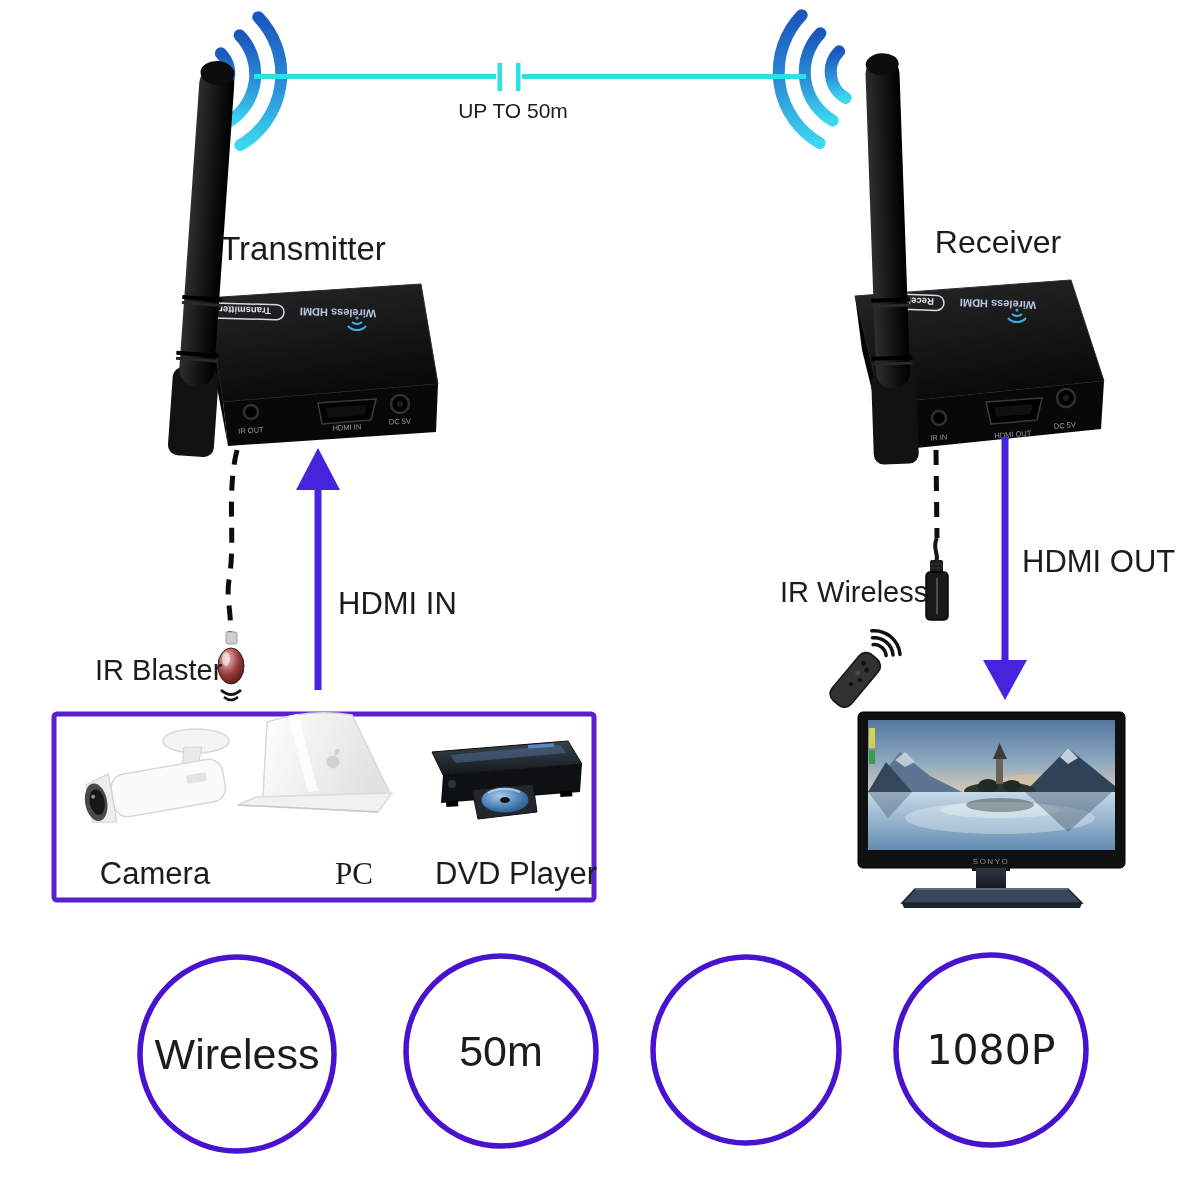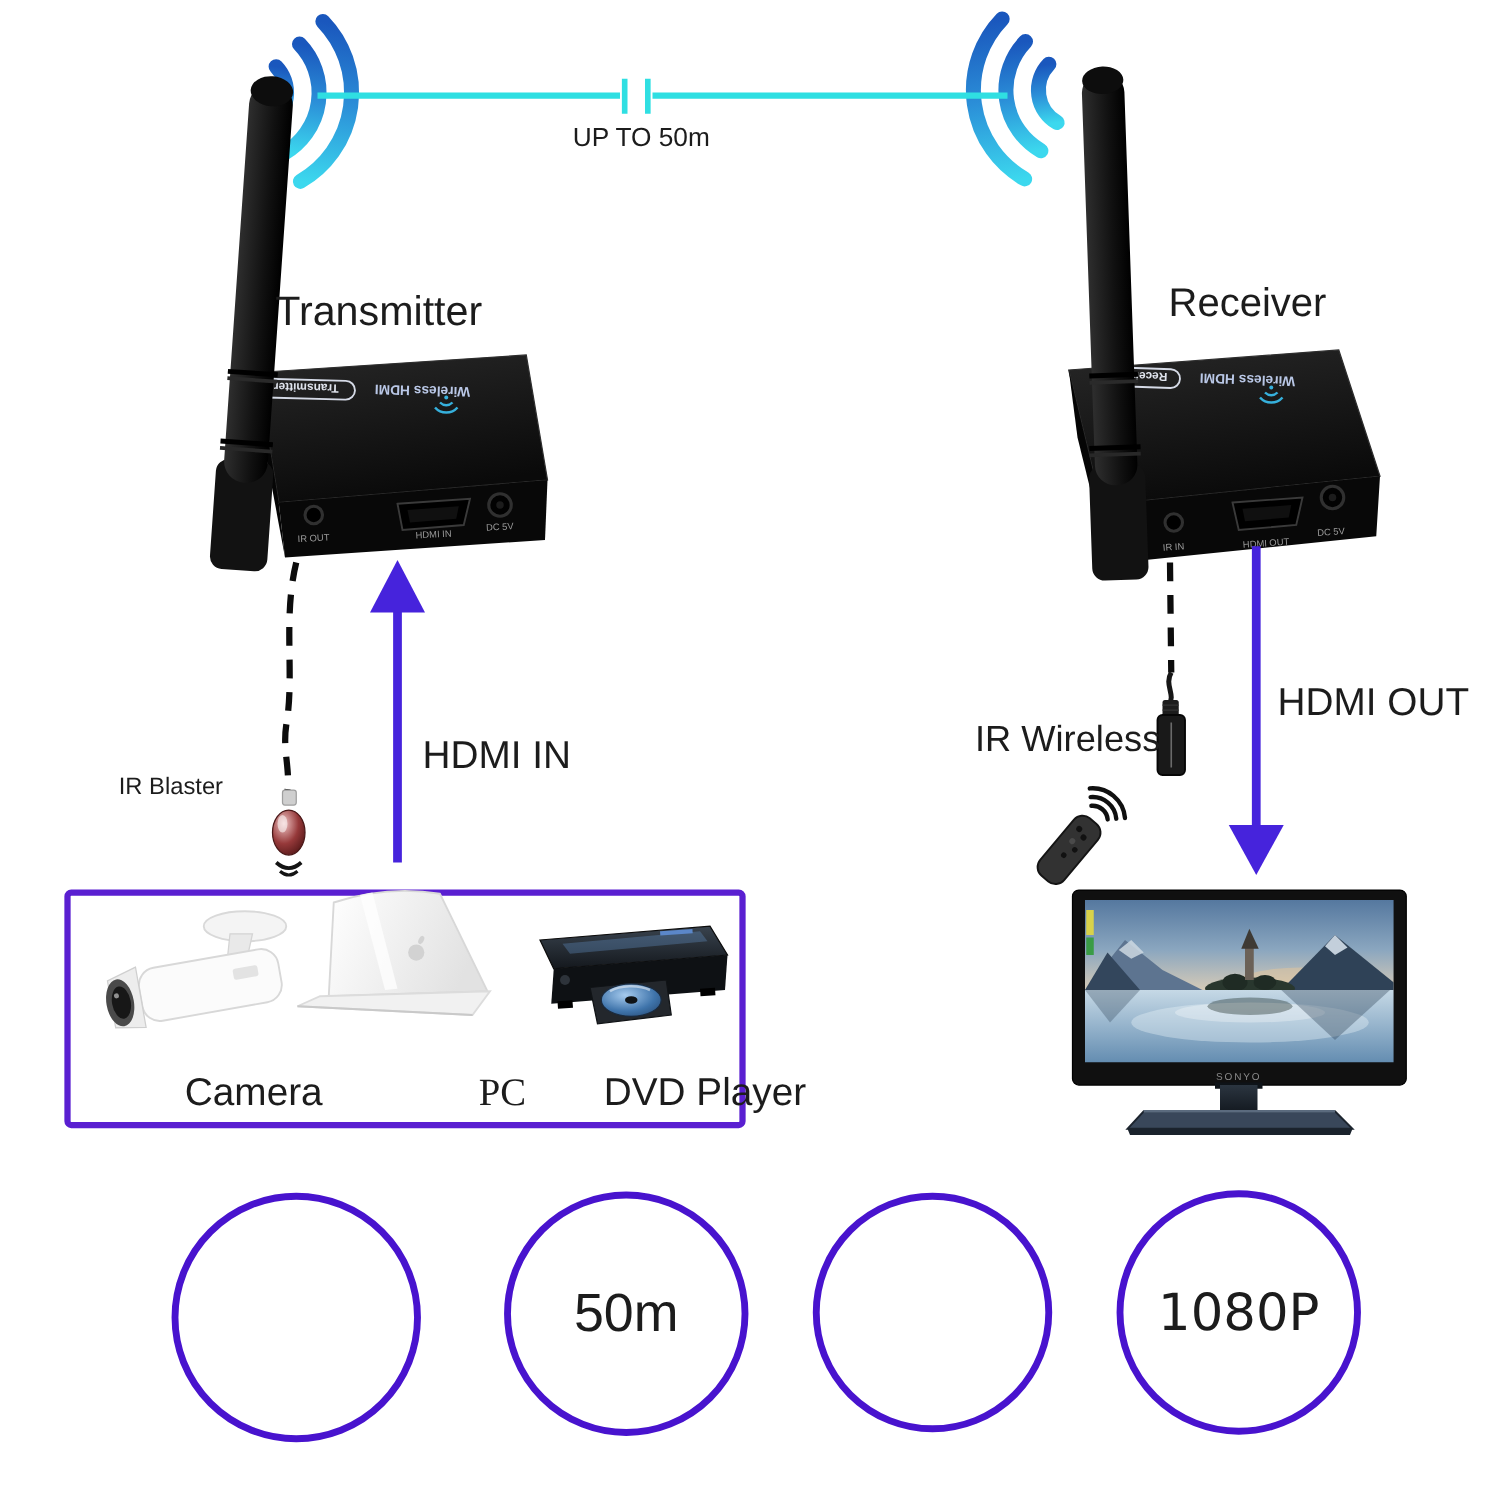--- a/index.html
+++ b/index.html
@@ -13,7 +13,7 @@
   .rxtitle{left:998px;top:226px;font-size:32px;}
   .hdmiin{left:338px;top:588px;font-size:31px;}
   .hdmiout{left:1022px;top:546px;font-size:31px;}
-  .irblaster{left:95px;top:620px;font-size:19px;}
+  .irblaster{left:95px;top:656px;font-size:29px;}
   .irreceiver{left:780px;top:578px;font-size:29px;}
   .srclbl{font-size:31px;top:858px;margin-left:48px;}
   .src-camera{left:155px;}

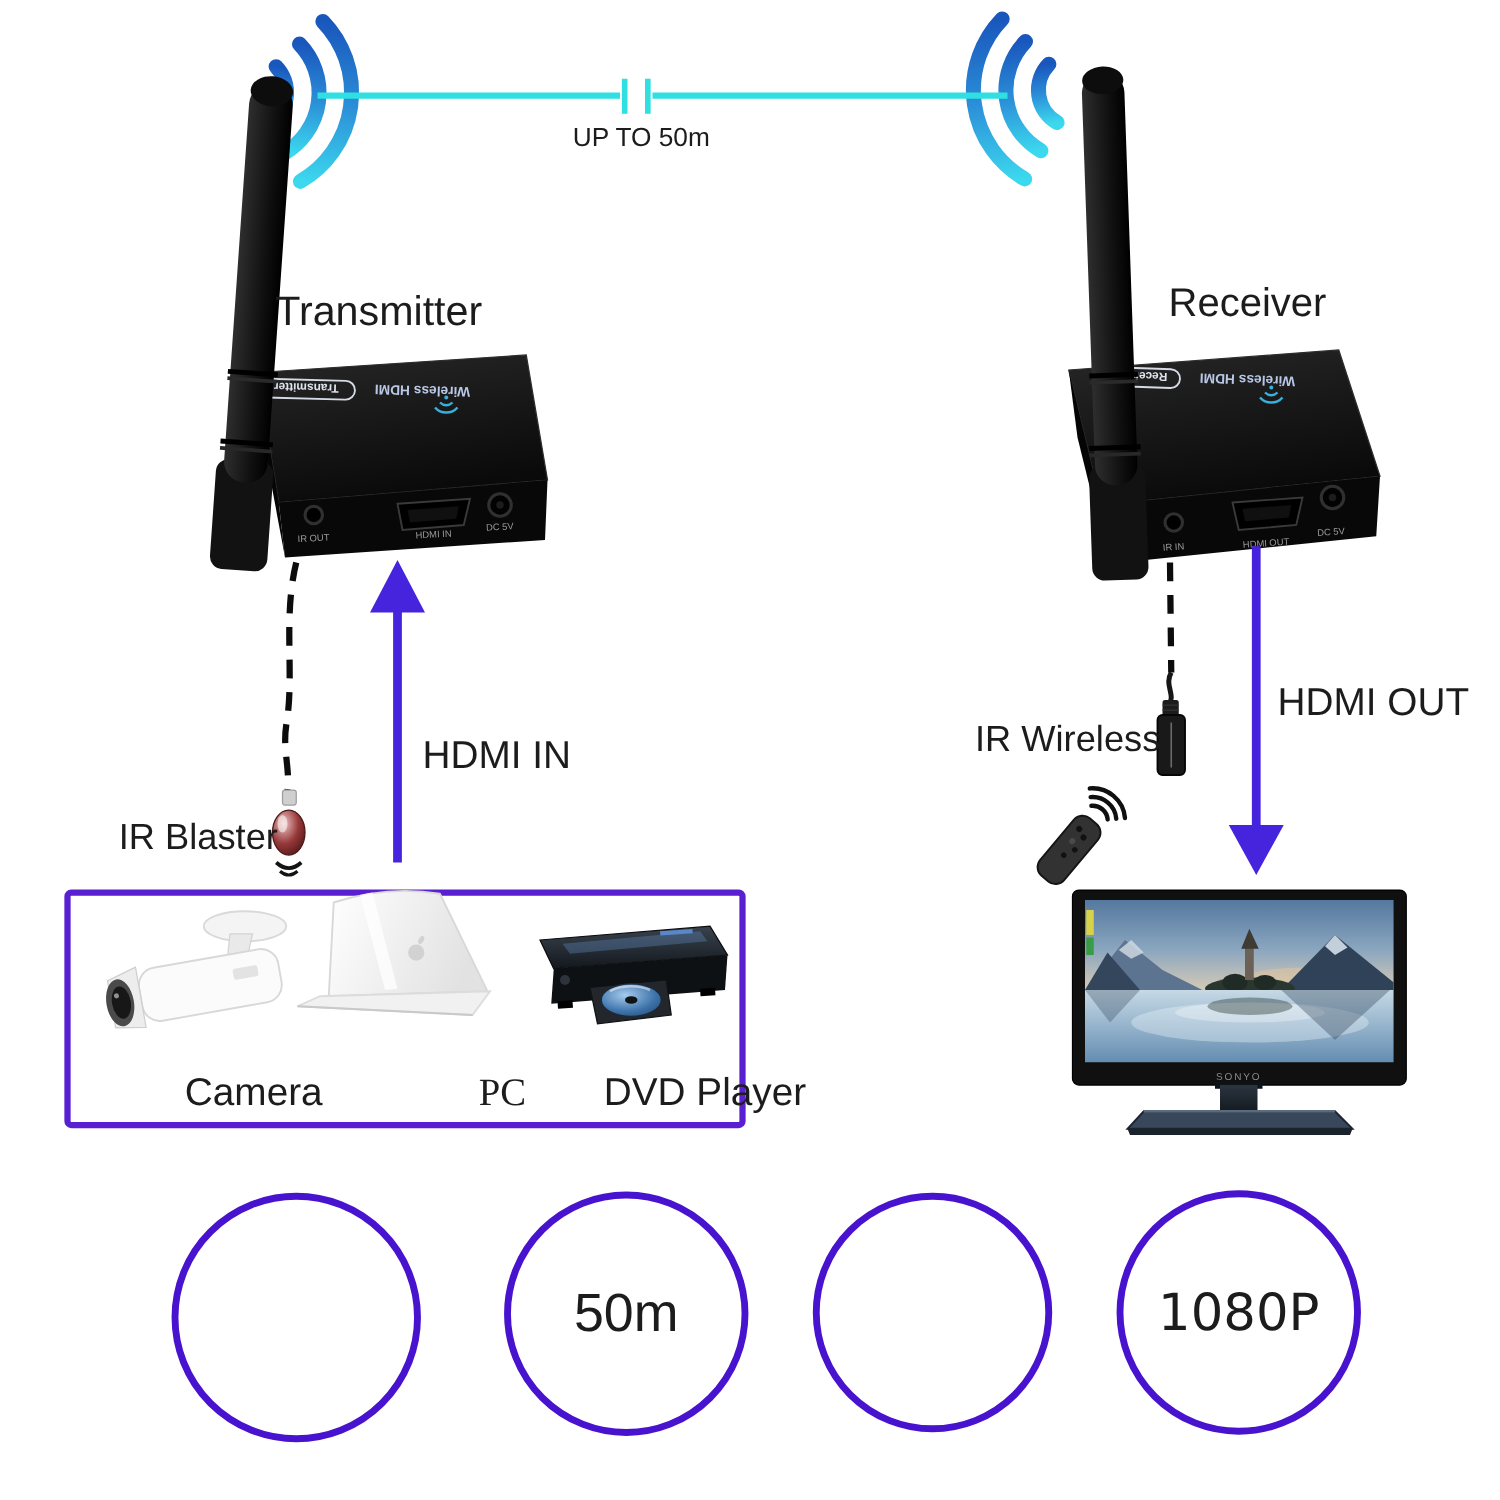--- a/index.html
+++ b/index.html
@@ -15,7 +15,7 @@
   .hdmiout{left:1022px;top:546px;font-size:31px;}
   .irblaster{left:95px;top:656px;font-size:29px;}
   .irreceiver{left:780px;top:578px;font-size:29px;}
-  .srclbl{font-size:31px;top:858px;margin-left:48px;}
+  .srclbl{font-size:31px;top:858px;}
   .src-camera{left:155px;}
   .src-pc{left:354px;font-family:Liberation Serif, serif;}
   .src-dvd{left:516px;}

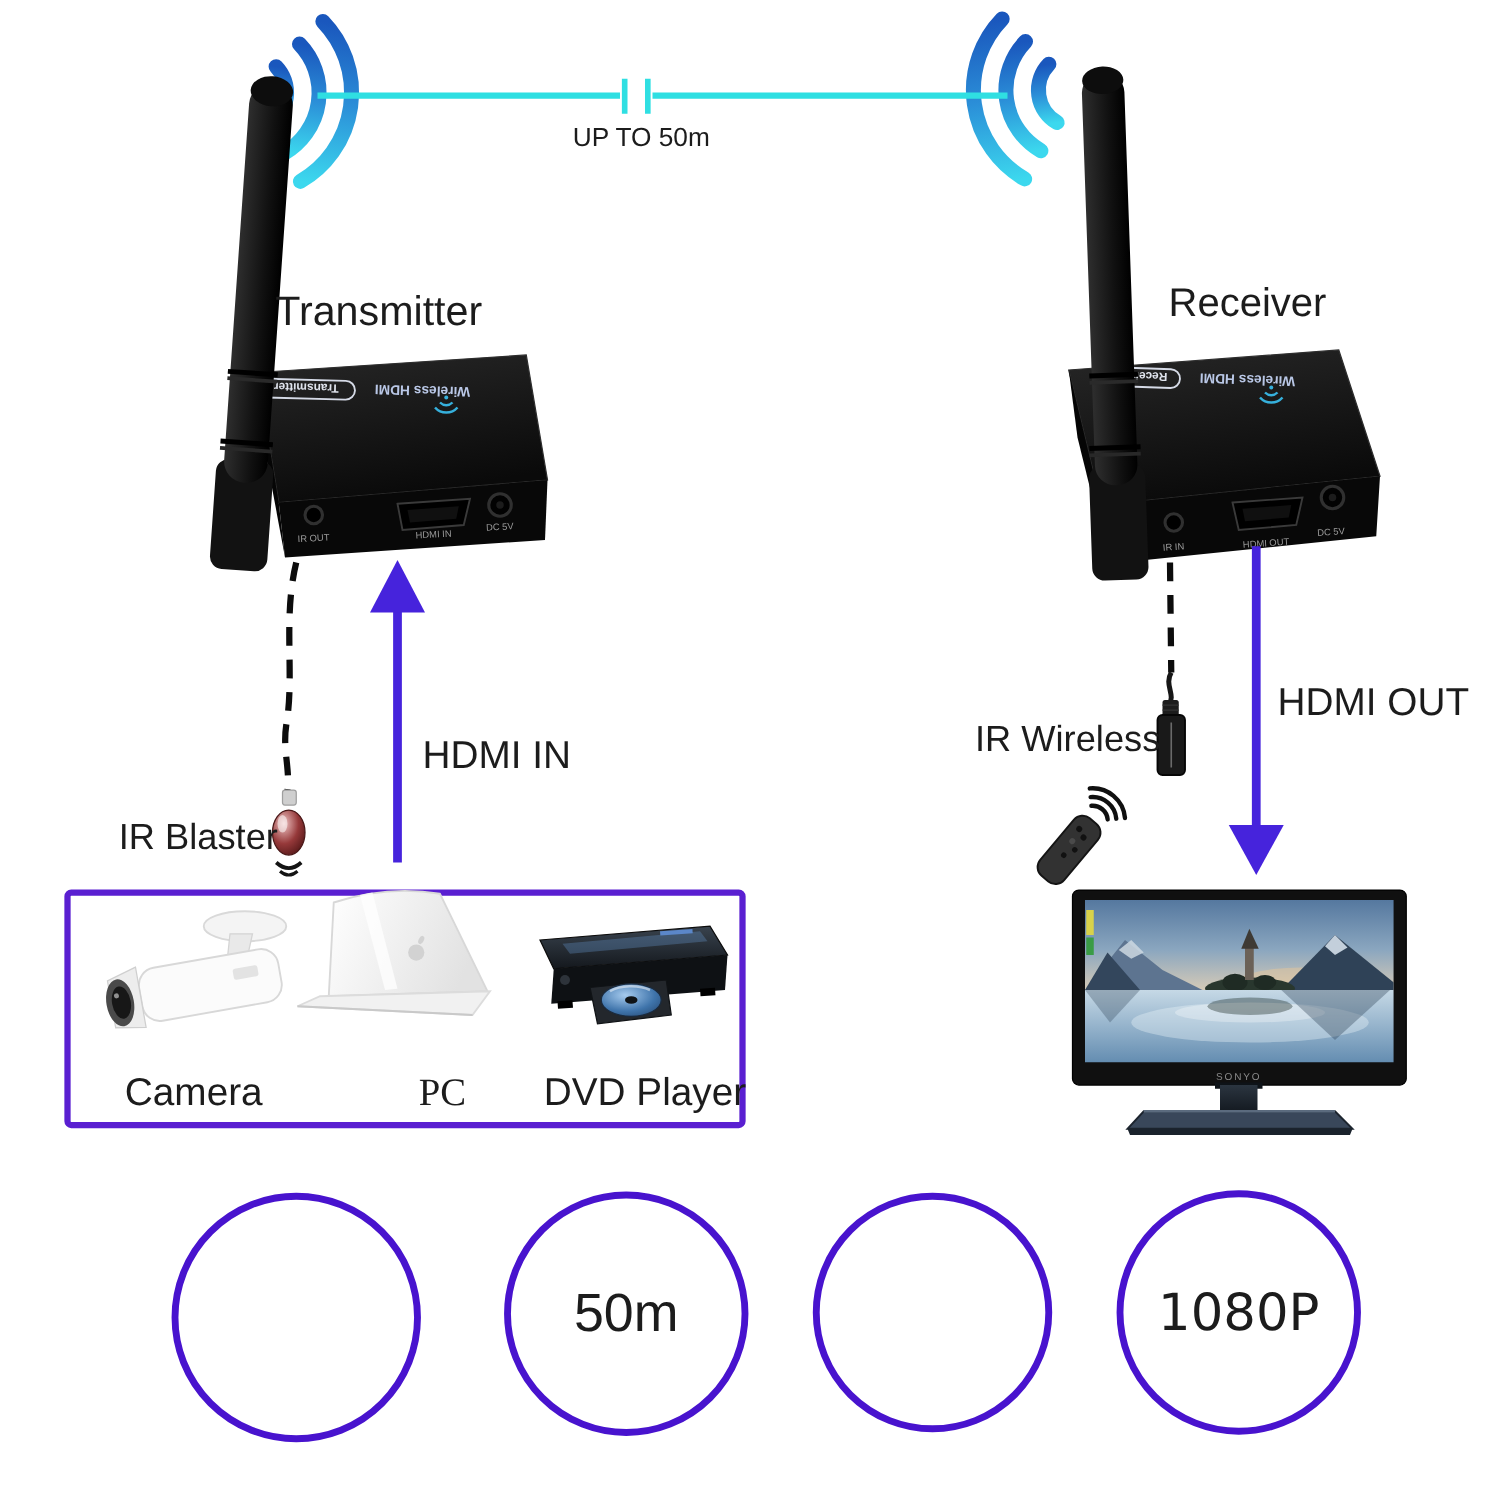--- a/index.html
+++ b/index.html
@@ -302,6 +302,9 @@
 <div class="lbl center srclbl src-camera">Camera</div>
 <div class="lbl center srclbl src-pc">PC</div>
 <div class="lbl center srclbl src-dvd">DVD Player</div>
+<div class="feat feat-1">
+      <span>Wireless</span>
+    </div>
 <div class="feat feat-2">
       <span>50m</span>
     </div>

